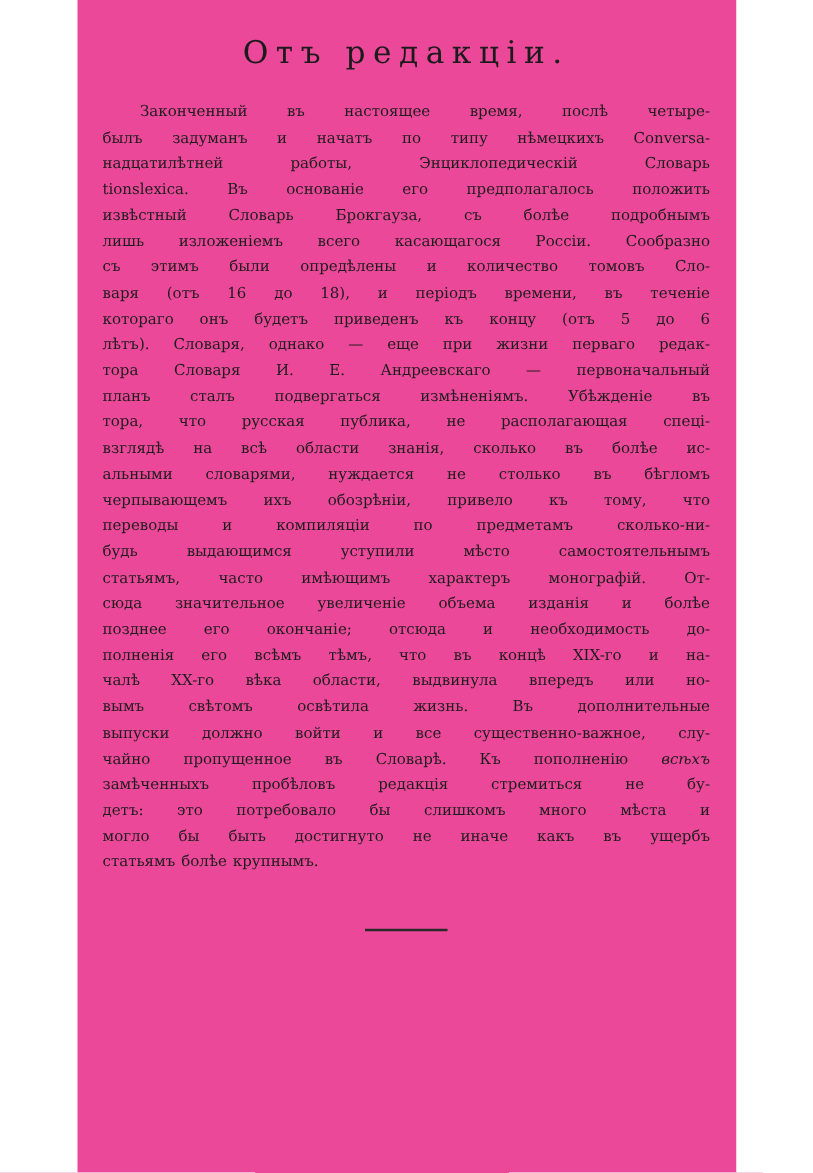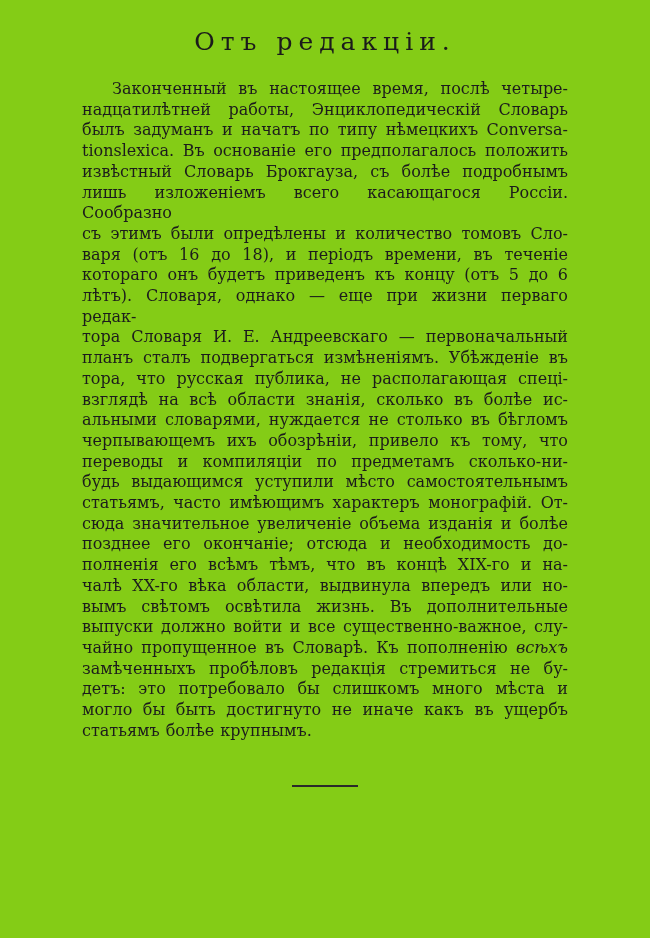--- a/index.html
+++ b/index.html
@@ -9,10 +9,10 @@
   }
   .page {
     position: relative;
-    width: 650px;
+    width: 527px;
     height: 938px;
     margin: 0 auto;
-    background: #84cc16;
+    background: #ec4899;
     color: #1c1c1c;
     font-family: "DejaVu Serif", "Liberation Serif", serif;
     box-sizing: border-box;

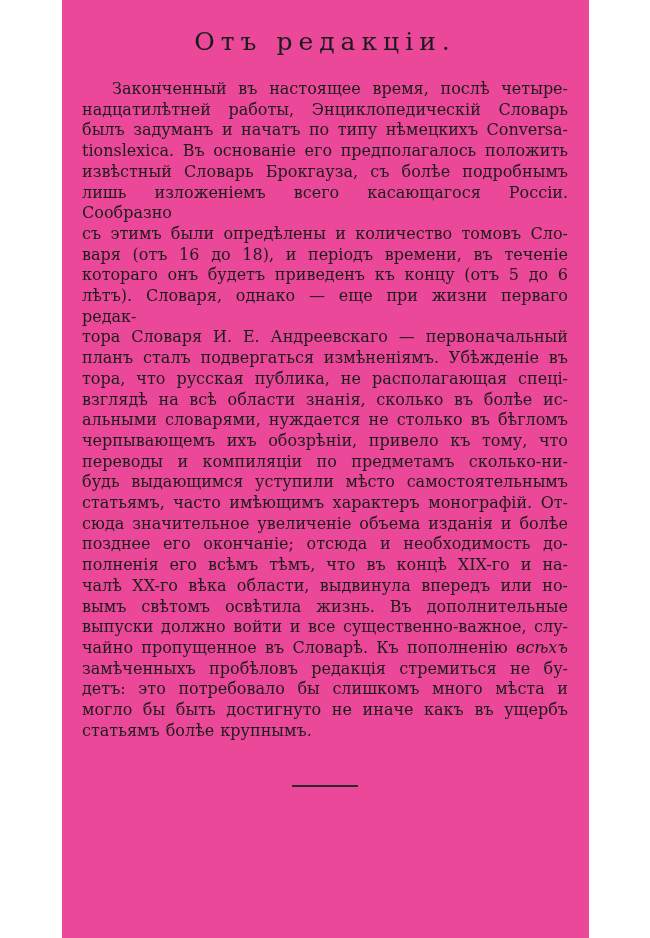--- a/index.html
+++ b/index.html
@@ -30,7 +30,7 @@
   .text-block {
     width: 486px;
     margin: 23px auto 0 auto;
-    font-size: 16px;
+    font-size: 12px;
     line-height: 20.7px;
   }
   .text-line {

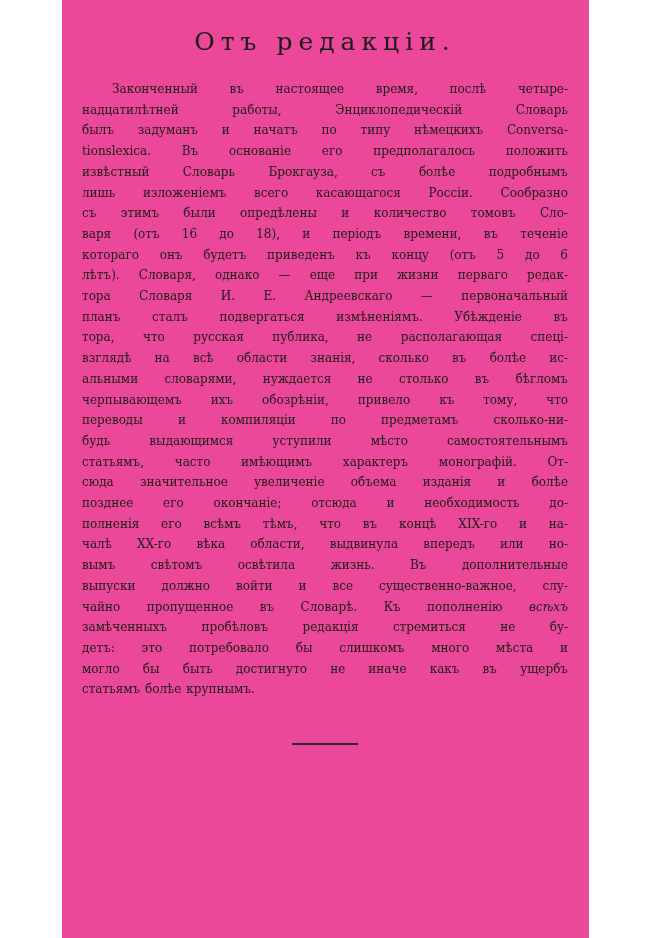--- a/index.html
+++ b/index.html
@@ -62,8 +62,8 @@
 
   <div class="text-block">
       <div class="text-line first-line">Законченный въ настоящее время, послѣ четыре-</div>
+      <div class="text-line">былъ задуманъ и начатъ по типу нѣмецкихъ Conversa-</div>
       <div class="text-line">надцатилѣтней работы, Энциклопедическій Словарь</div>
-      <div class="text-line">былъ задуманъ и начатъ по типу нѣмецкихъ Conversa-</div>
       <div class="text-line">tionslexica. Въ основаніе его предполагалось положить</div>
       <div class="text-line">извѣстный Словарь Брокгауза, съ болѣе подробнымъ</div>
       <div class="text-line">лишь изложеніемъ всего касающагося Россіи. Сообразно</div>

